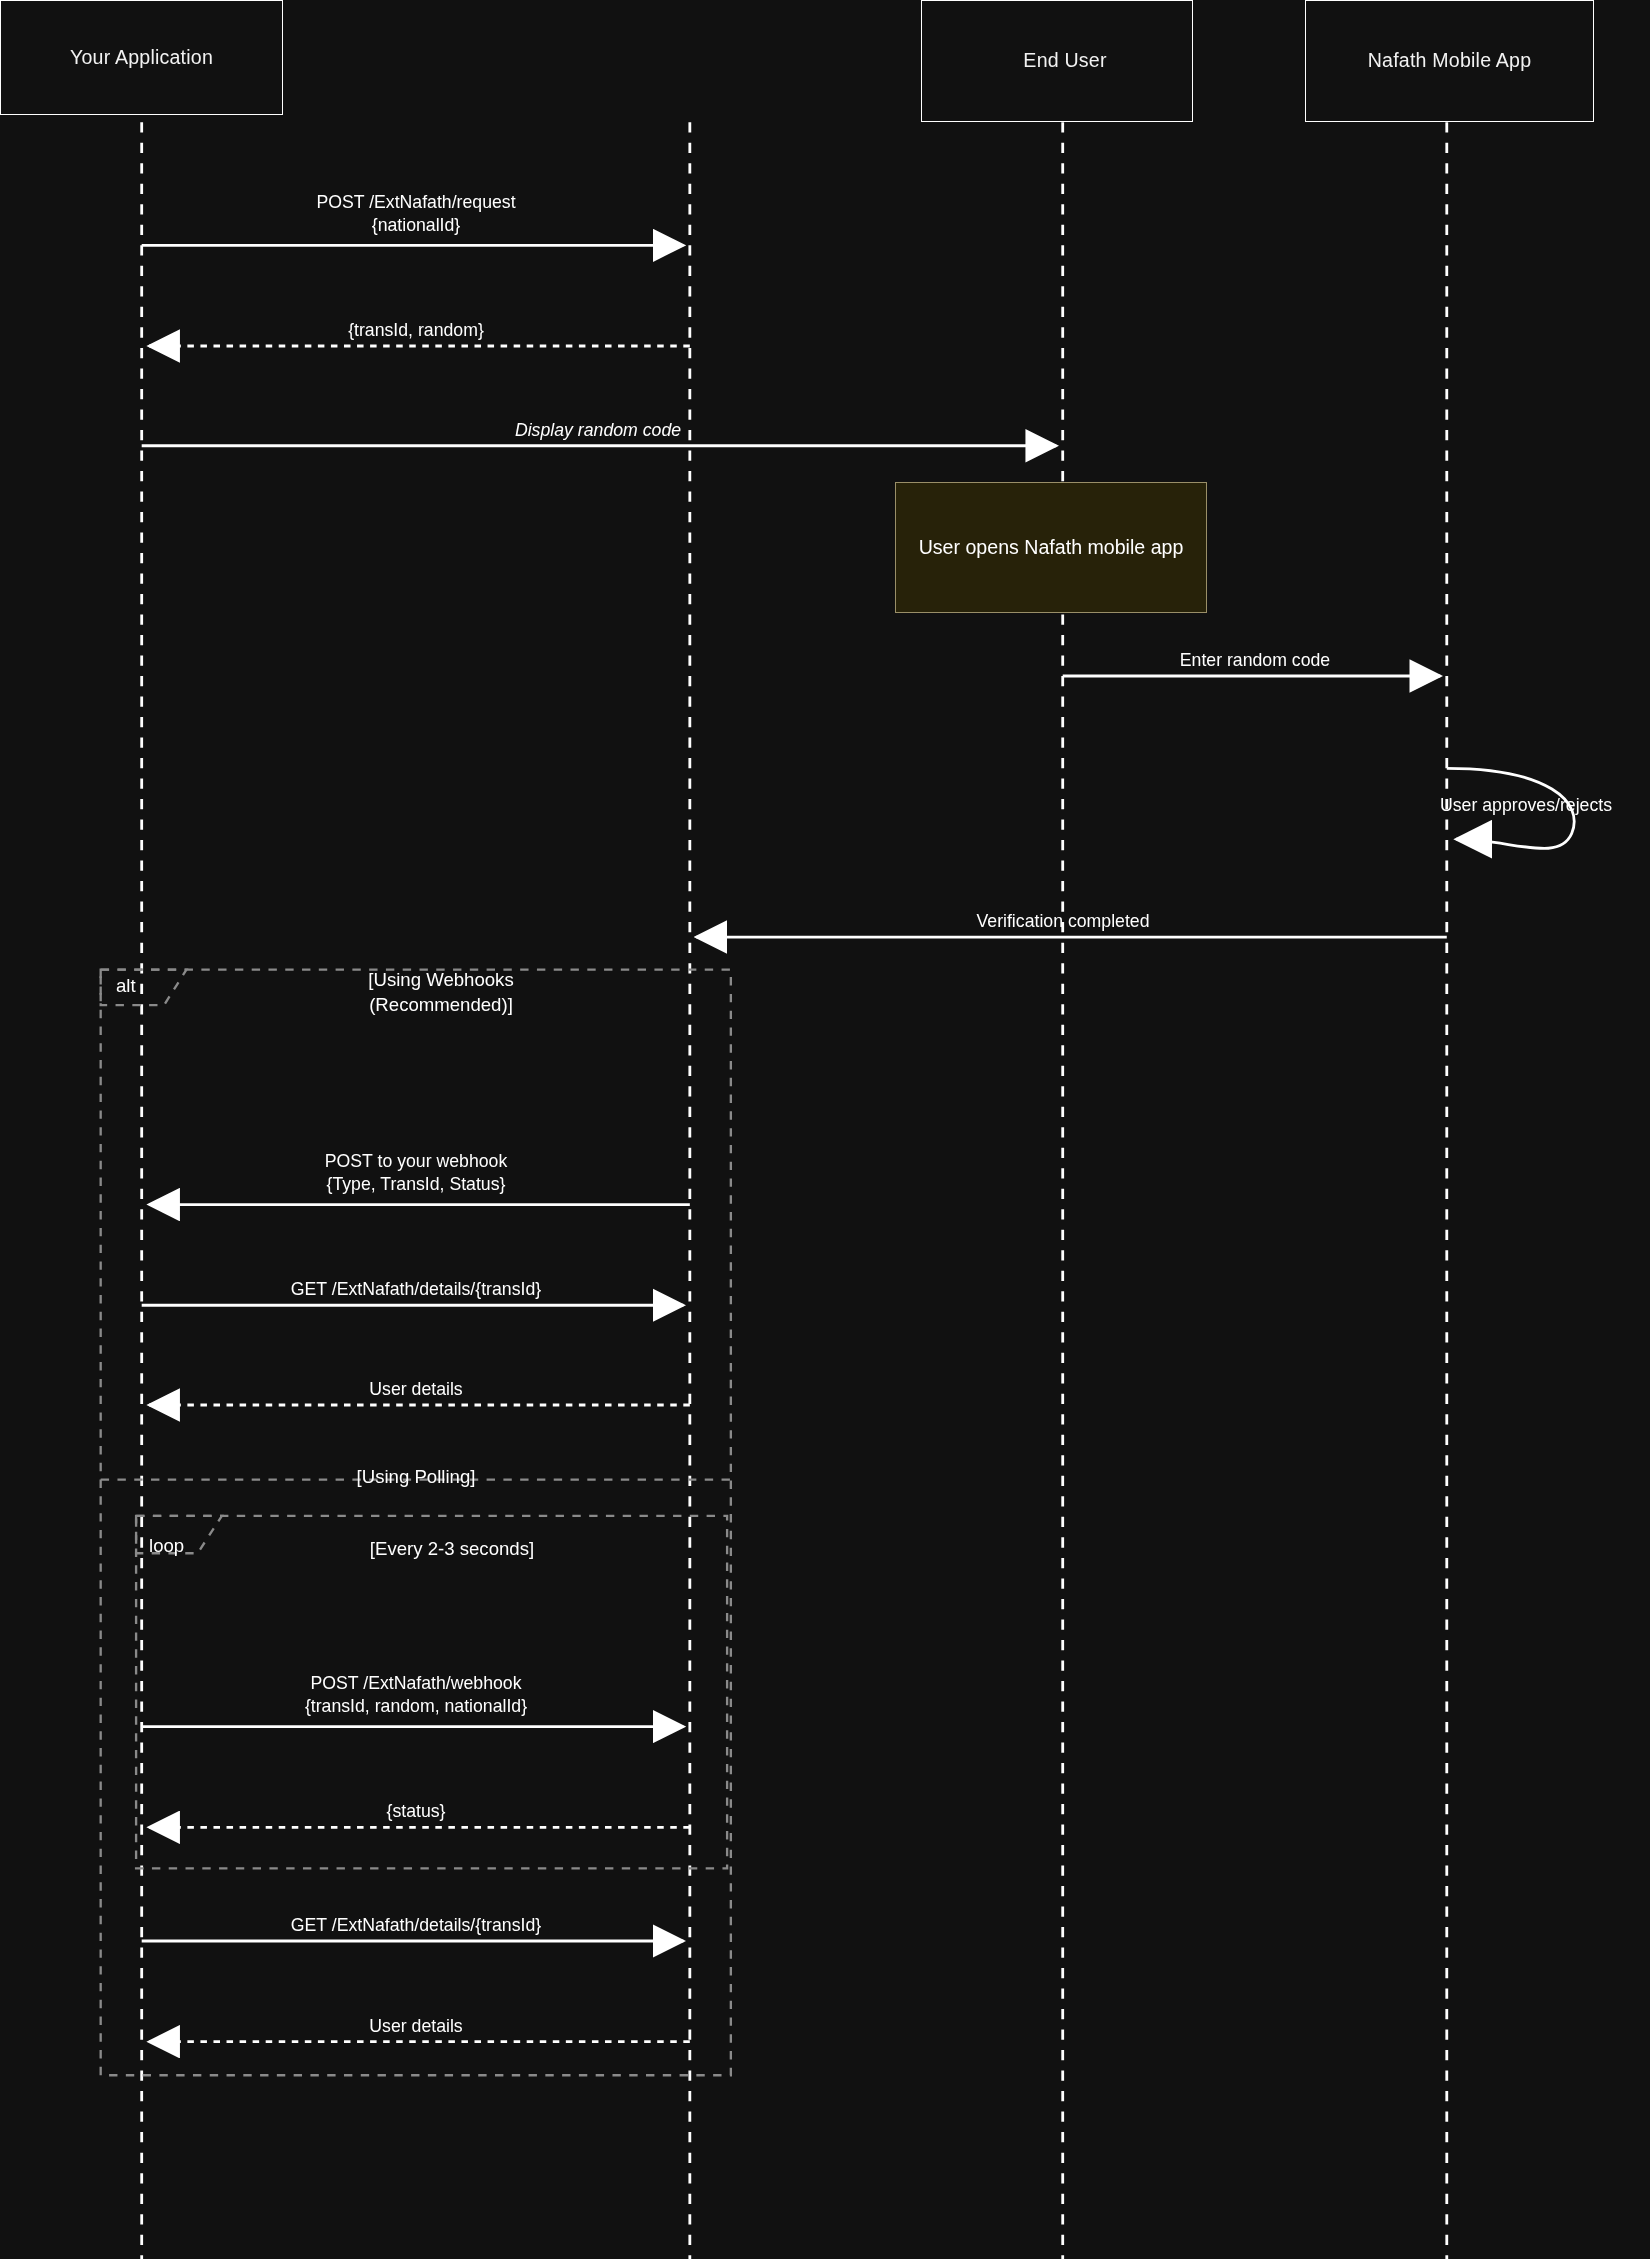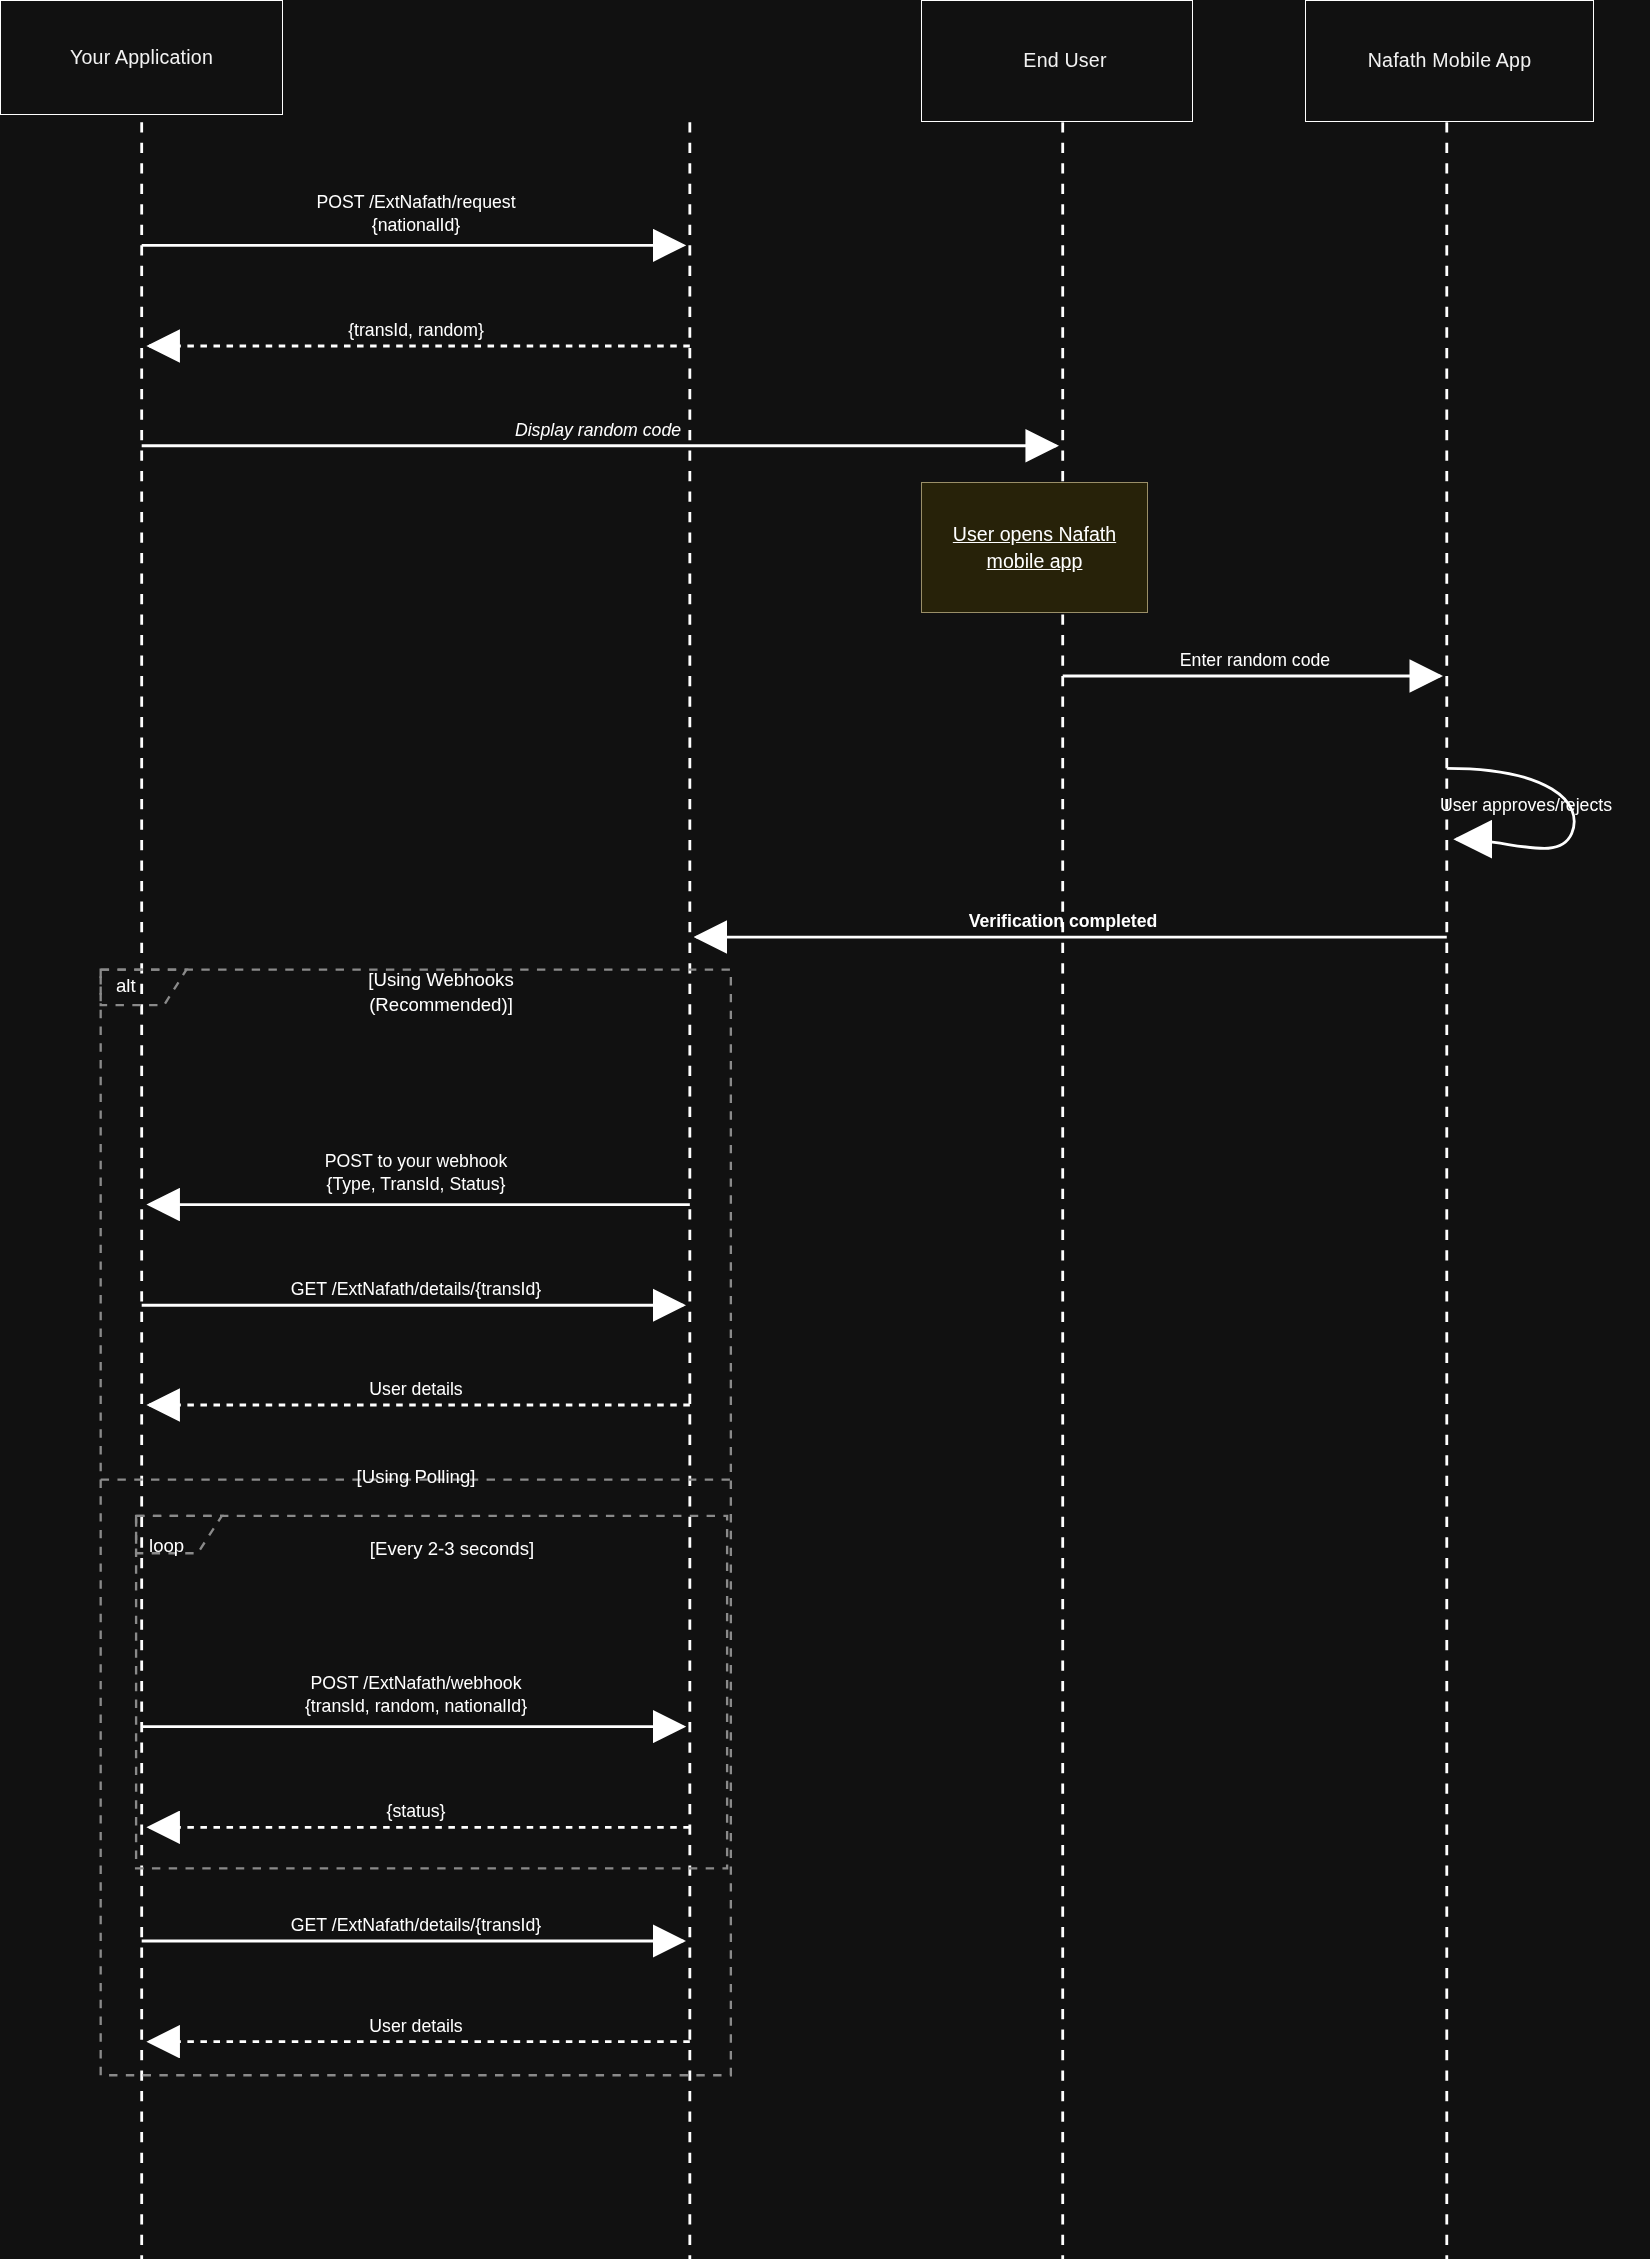--- a/index.html
+++ b/index.html
@@ -97,7 +97,7 @@
     <span class="actor-label">Nafath Mobile App</span>
   </div>
 
-  <div class="note-box" style="left:921px;top:482px;width:227px;height:131px;text-decoration:underline;">
+  <div class="note-box" style="left:895px;top:482px;width:312px;height:131px;">
     <span class="note-text">User opens Nafath
 mobile app</span>
   </div>

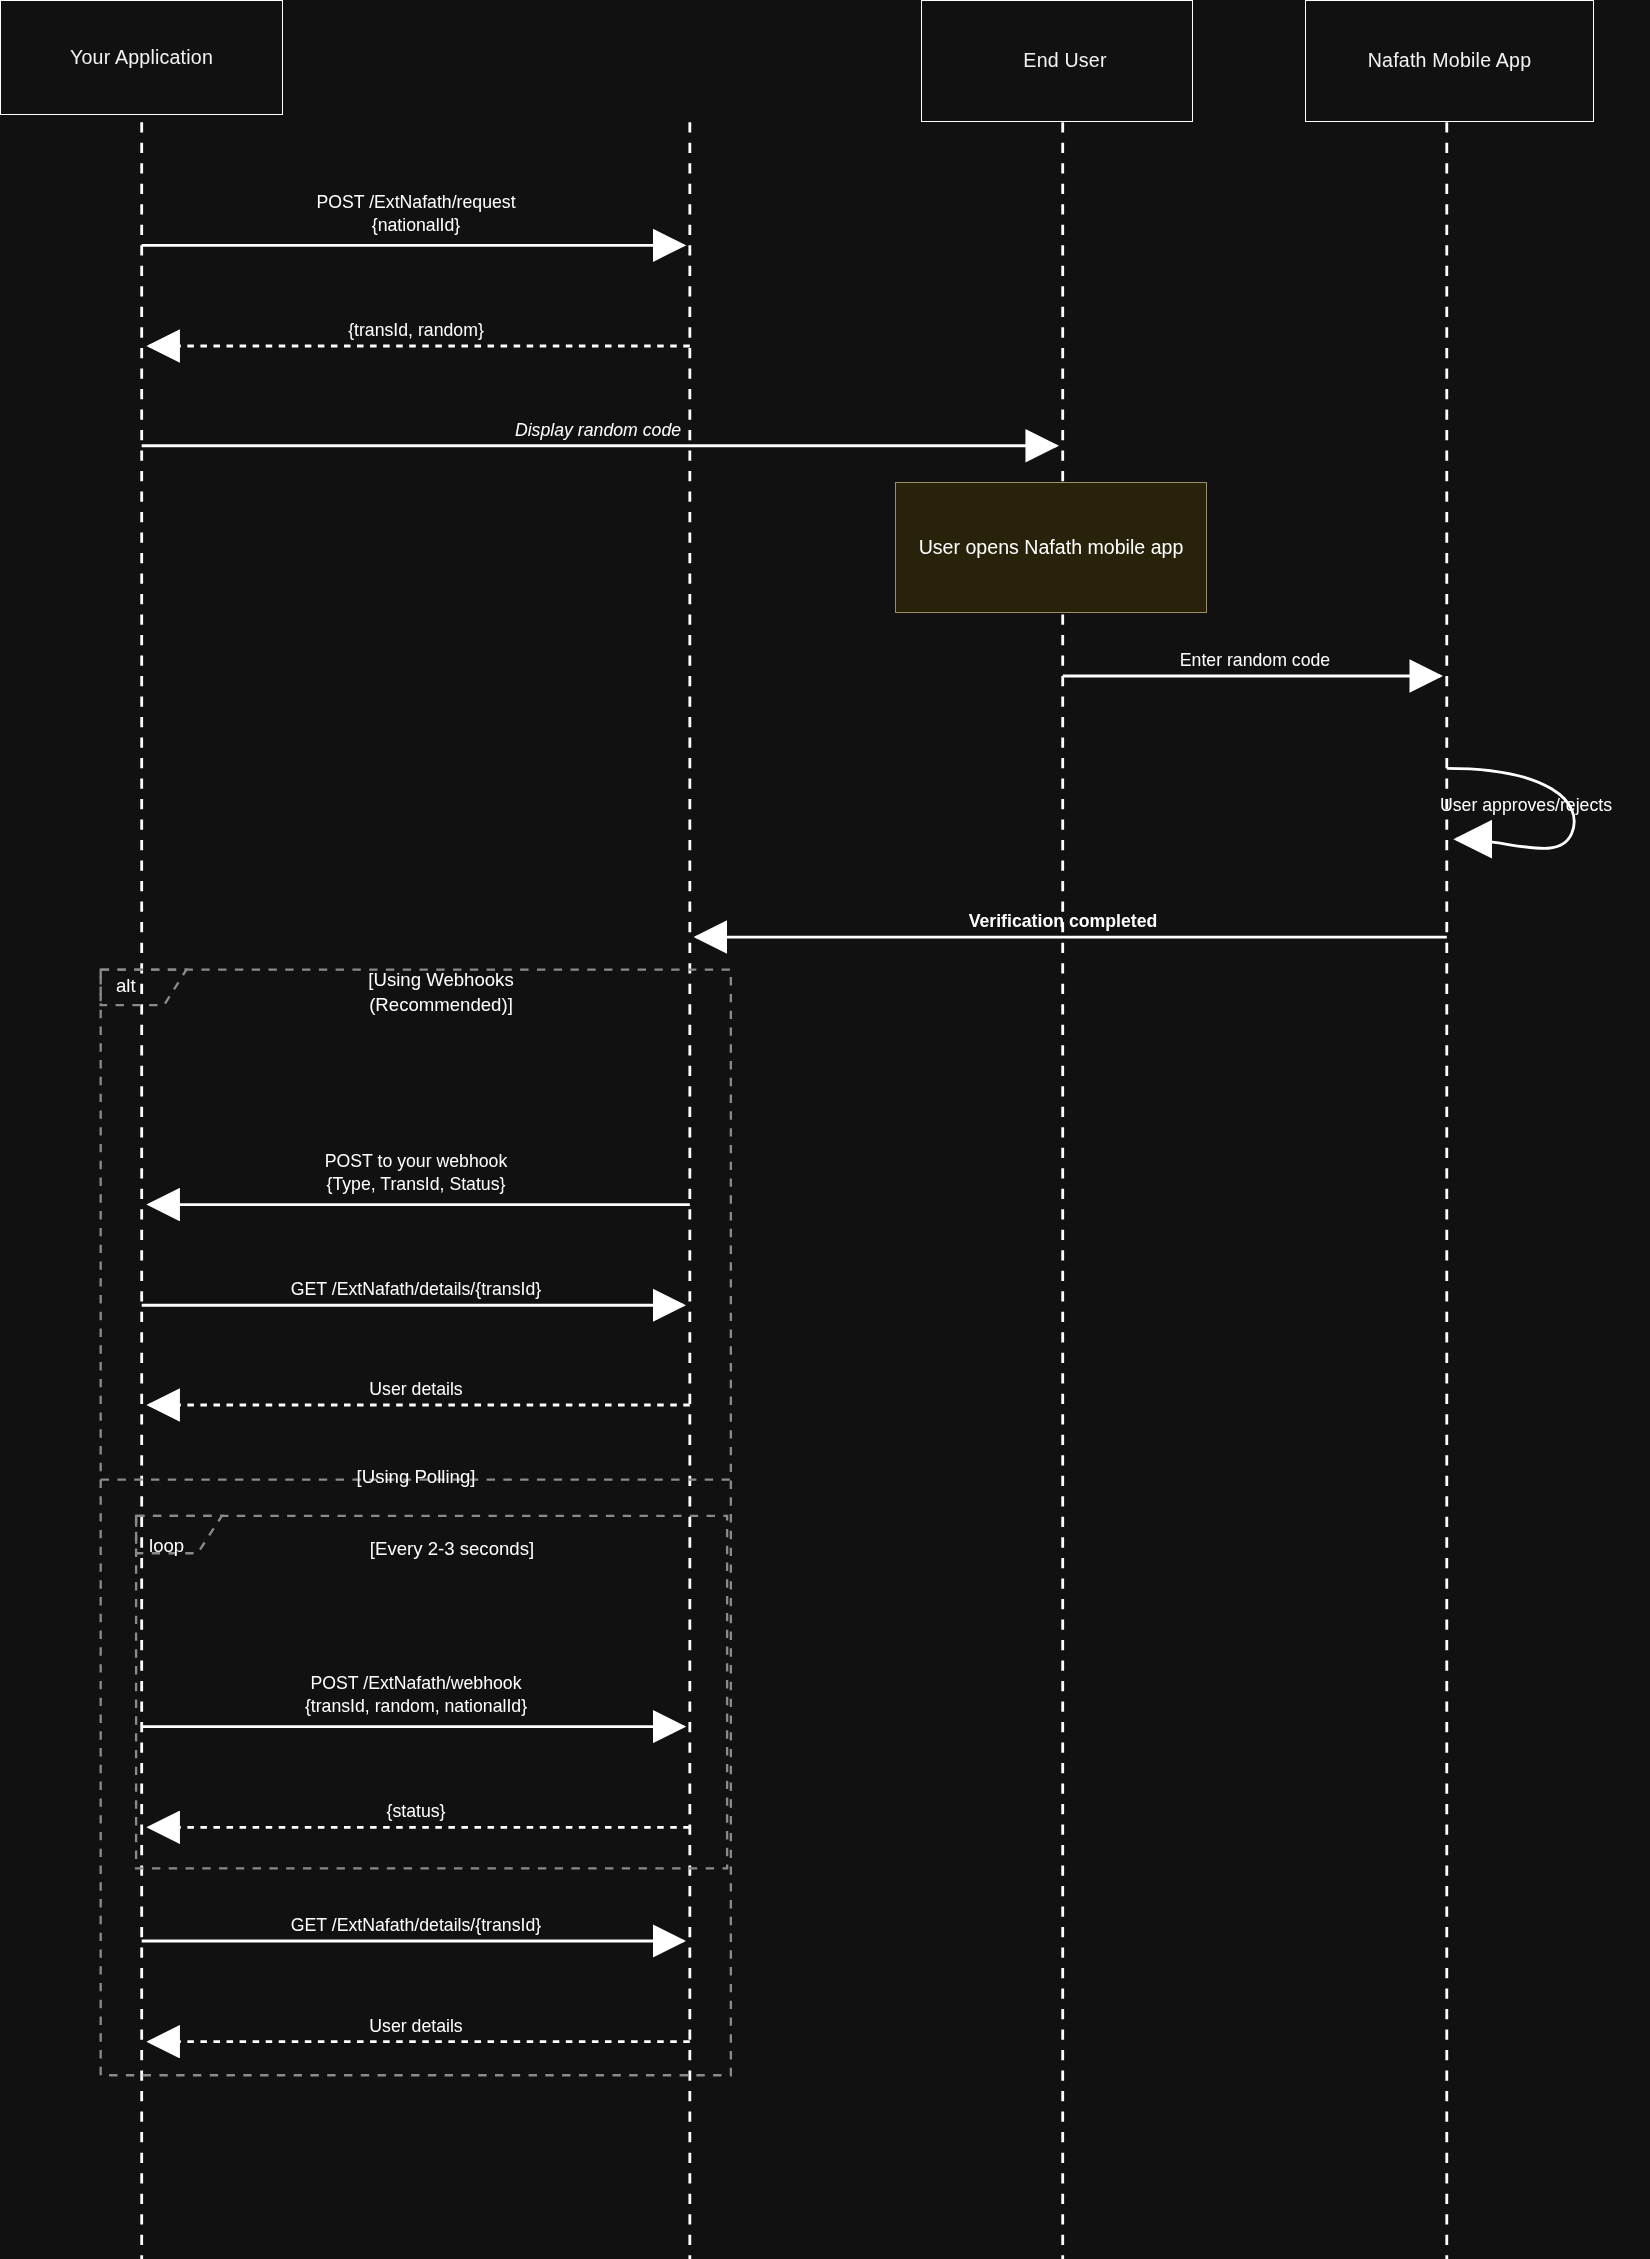--- a/index.html
+++ b/index.html
@@ -113,7 +113,7 @@
 
   <div class="self-label" style="left:1440px;top:797px;">User approves/rejects</div>
 
-  <div class="msg-label" style="left:1063px;top:910px;width:522px;font-weight:bold;">Verification completed</div>
+  <div class="msg-label" style="left:1063px;top:910px;width:522px;">Verification completed</div>
 
   <div class="msg-label" style="left:416px;top:1150px;width:485px;">POST to your webhook
 {Type, TransId, Status}</div>

